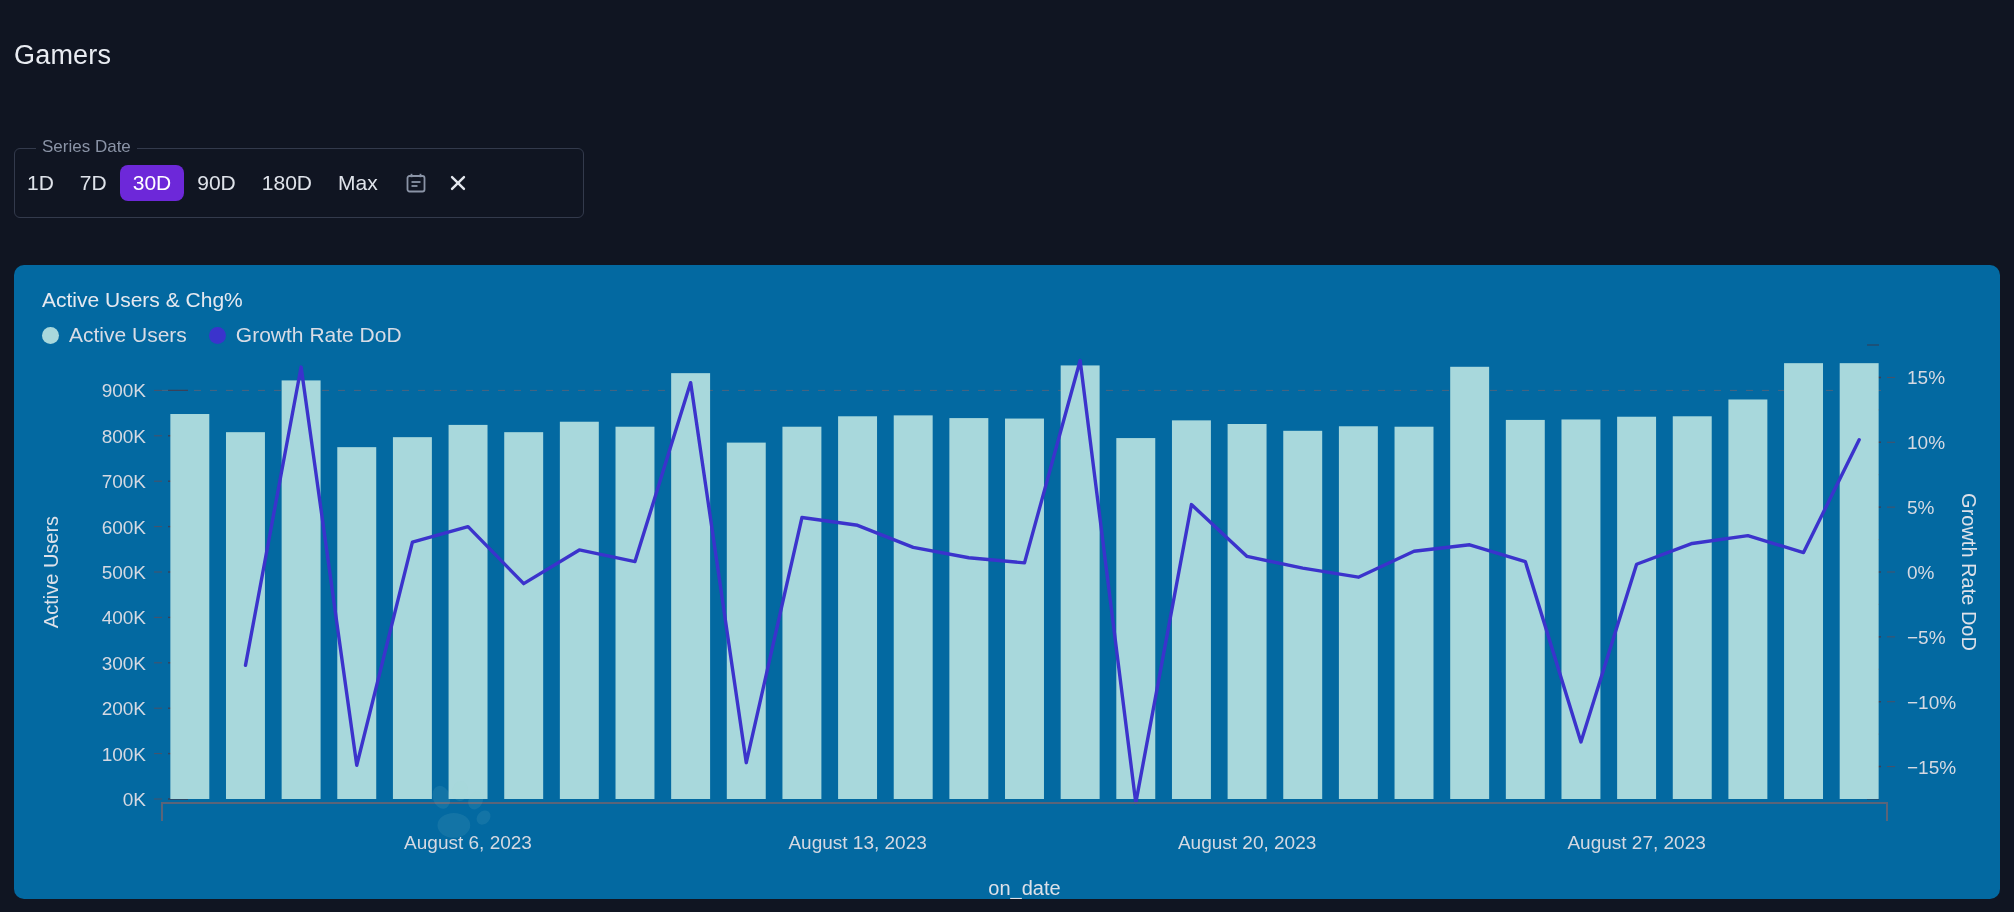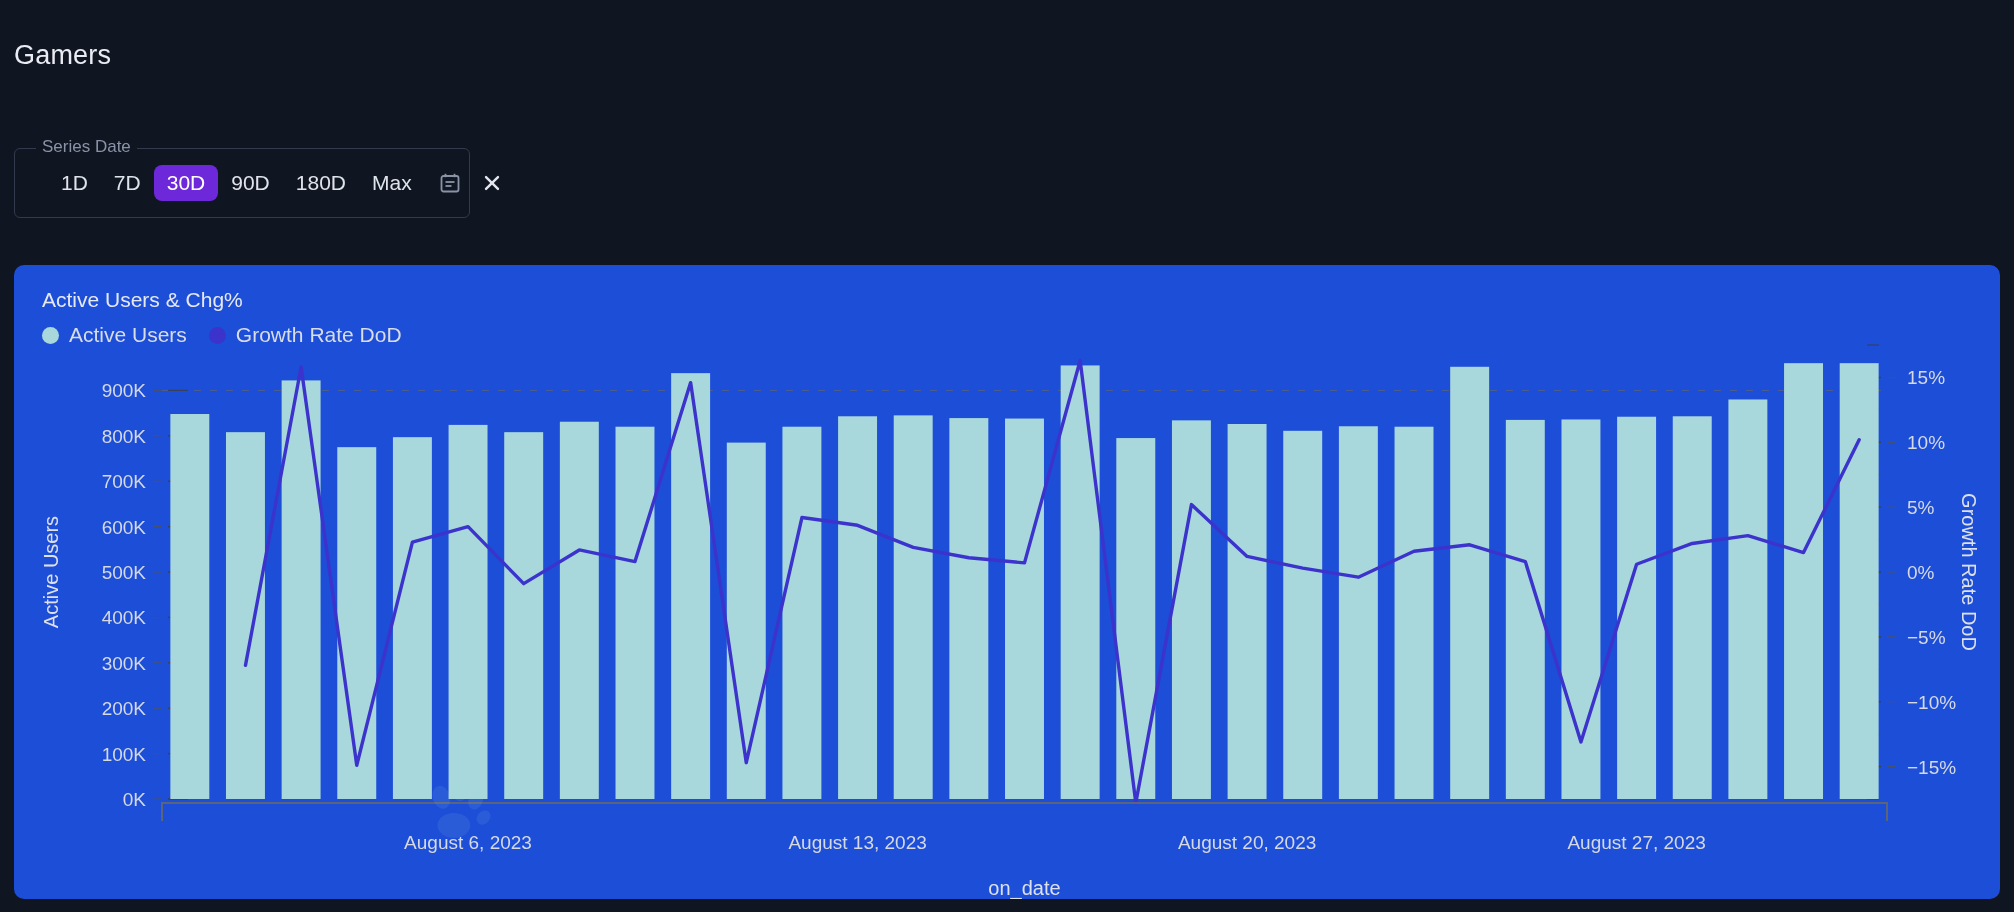--- a/index.html
+++ b/index.html
@@ -31,7 +31,7 @@
   .filter-wrap {
     position: absolute;
     left: 14px; top: 148px;
-    width: 456px; height: 70px;
+    width: 570px; height: 70px;
   }
   .filter-fieldset {
     position: absolute; inset: 0;

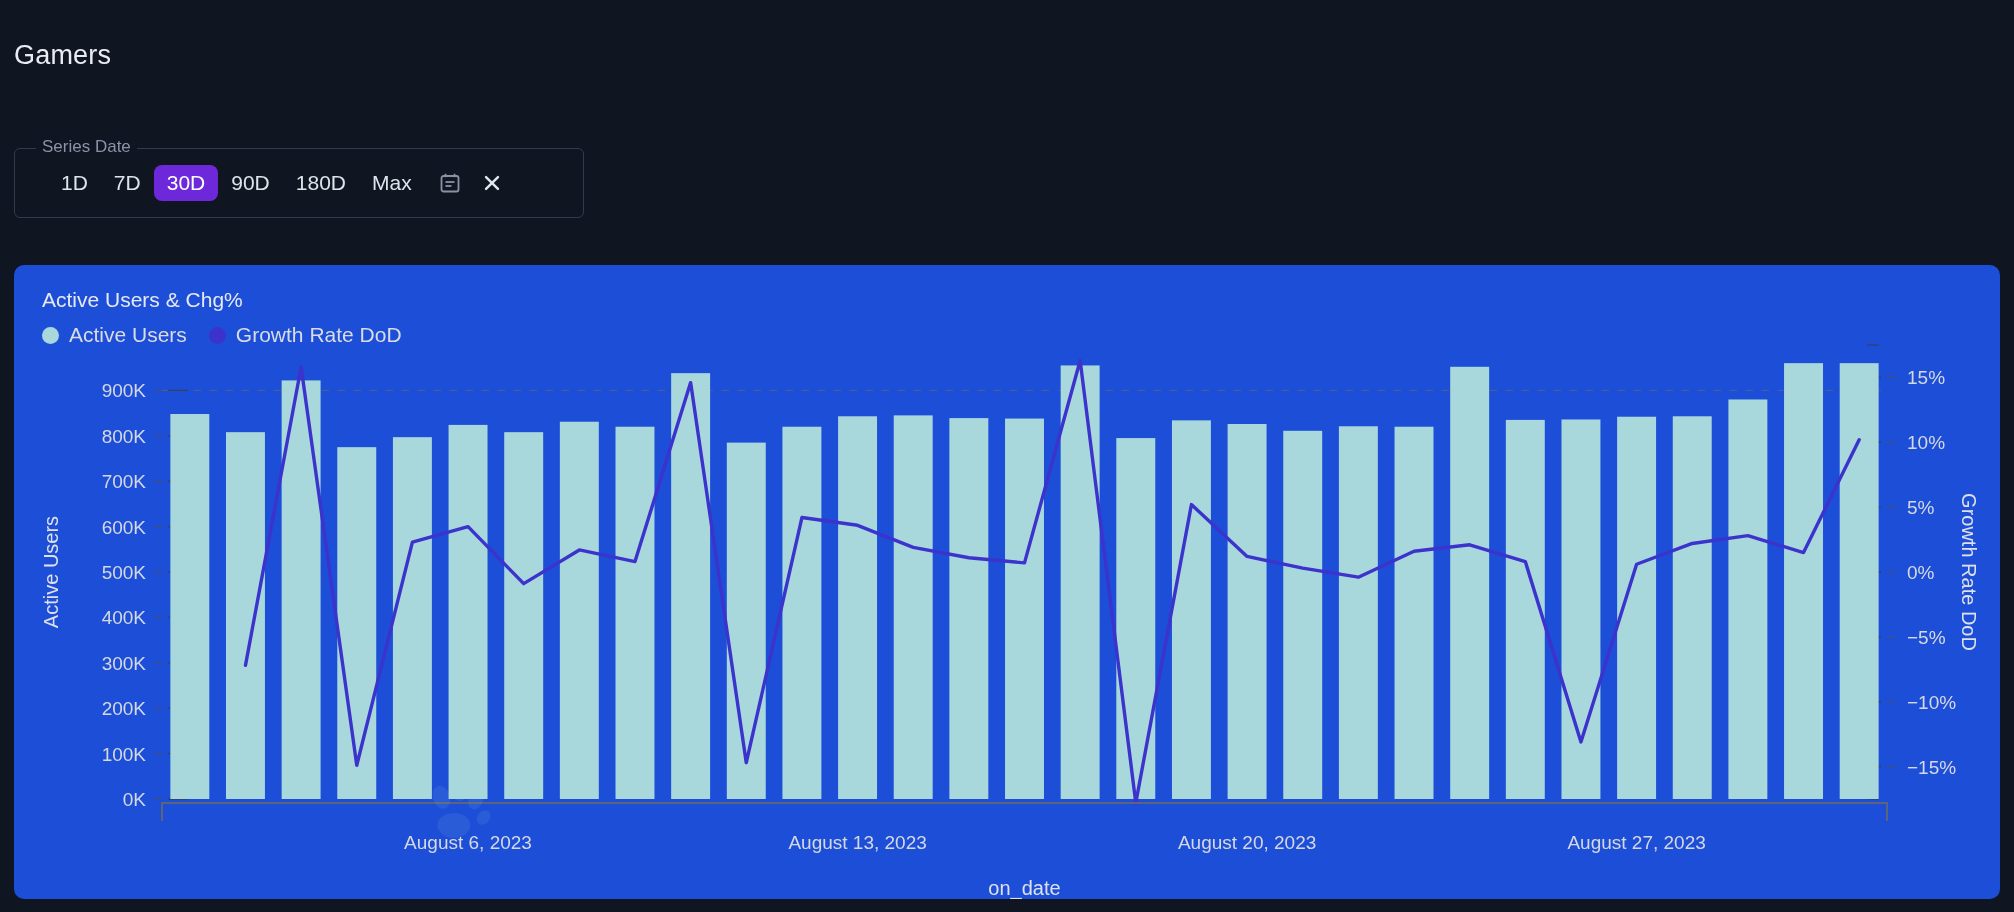--- a/index.html
+++ b/index.html
@@ -54,7 +54,6 @@
     display: flex;
     align-items: center;
     gap: 0px;
-    padding-left: 34px;
   }
   .range-btn {
     color: #dfe3ea;

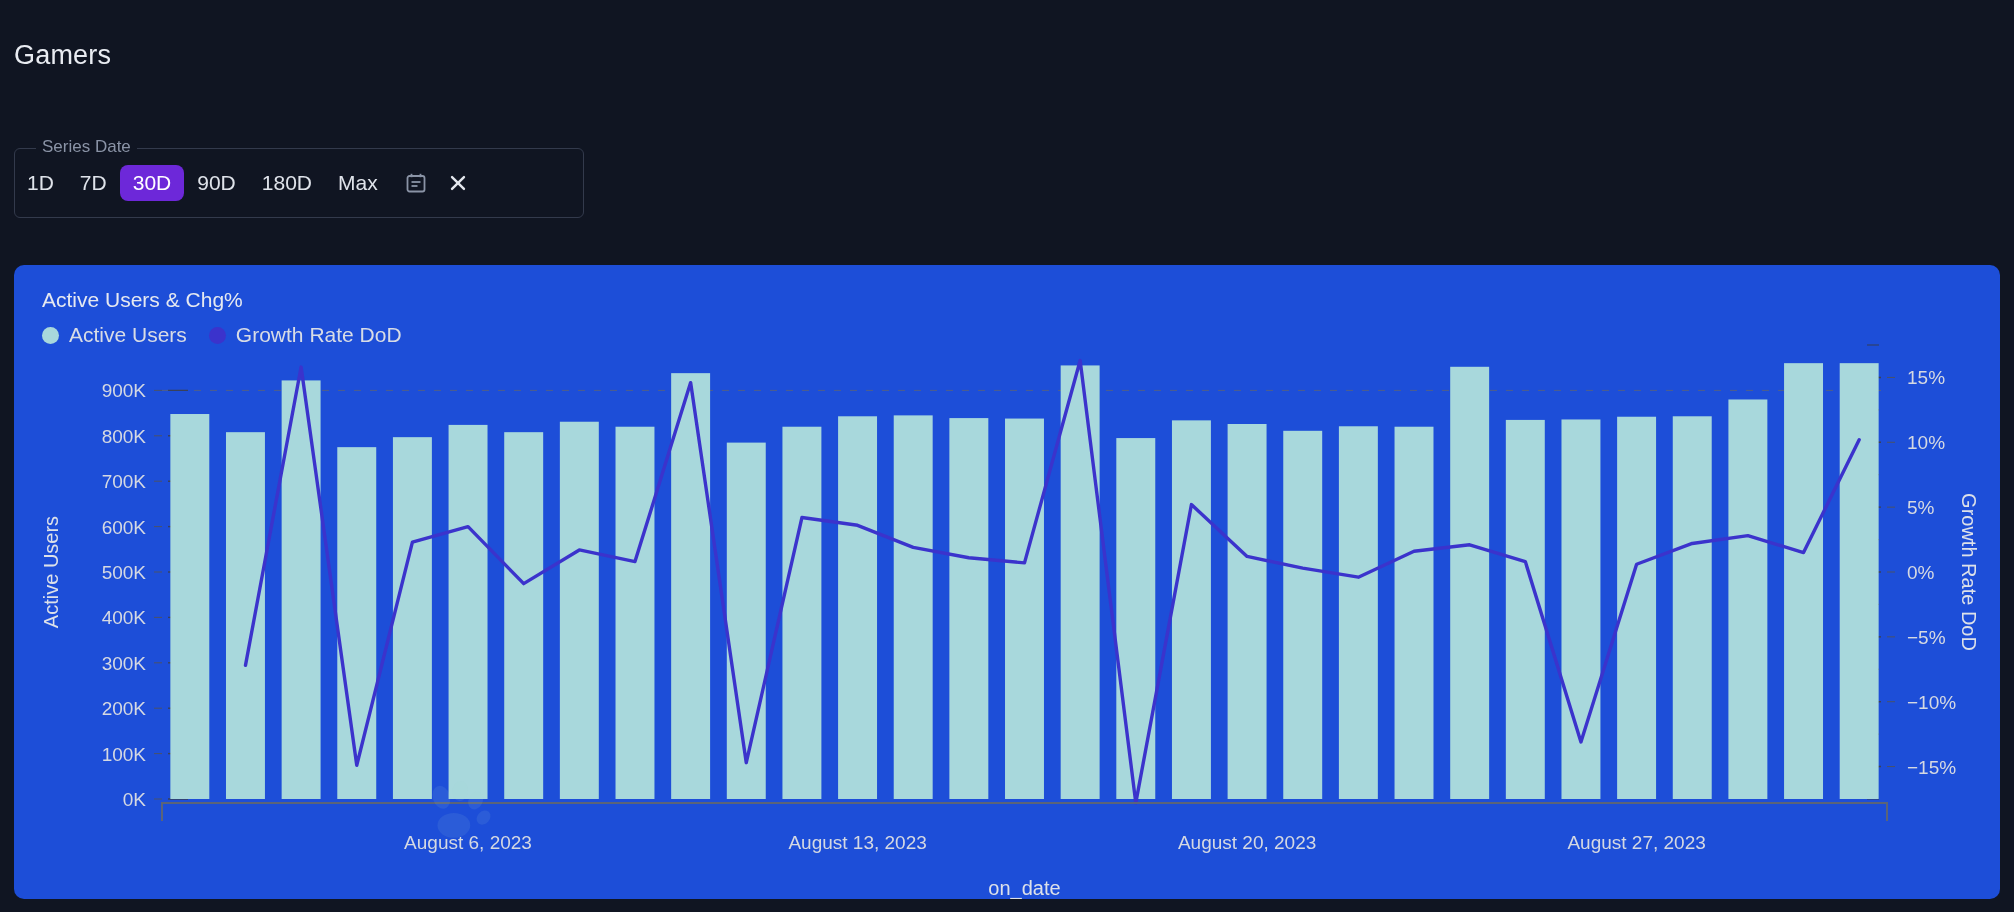--- a/index.html
+++ b/index.html
@@ -83,7 +83,7 @@
     position: absolute;
     left: 14px; top: 265px;
     width: 1986px; height: 634px;
-    background: #1d4ed8;
+    background: #0369a1;
     border-radius: 10px;
     overflow: hidden;
   }

